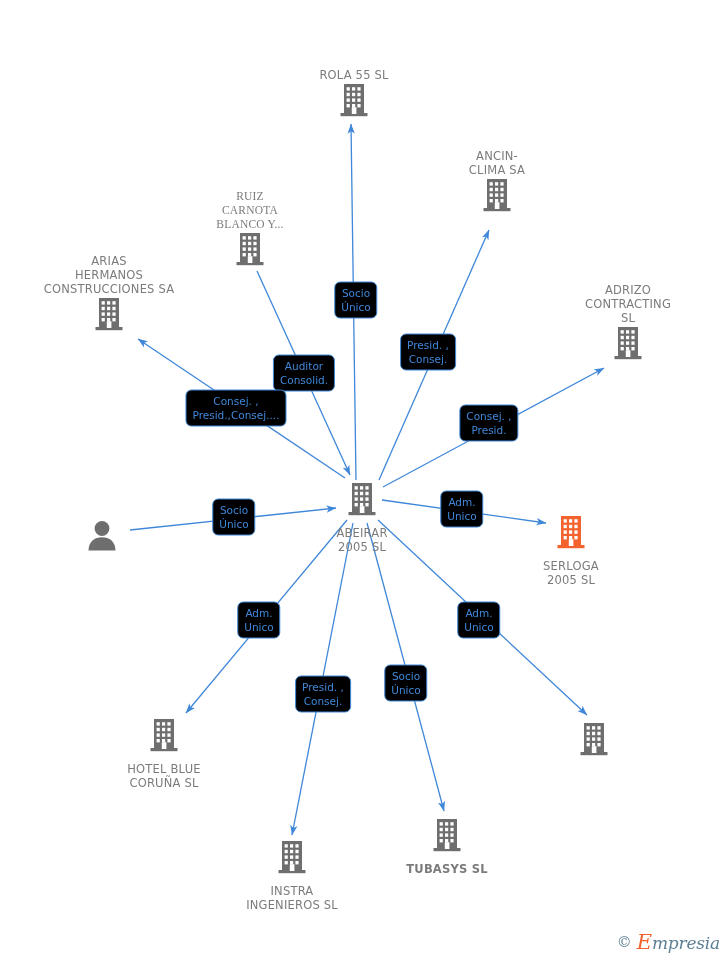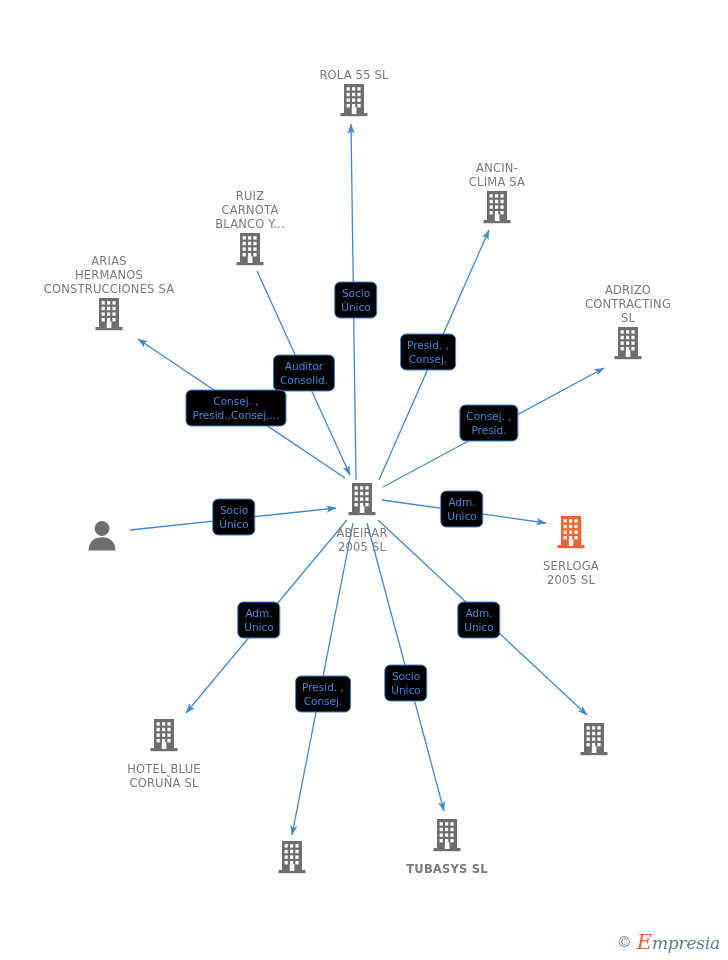--- a/index.html
+++ b/index.html
@@ -137,7 +137,7 @@
             <rect x="12.8" y="23.2" width="4.6" height="6.8" fill="#ffffff"></rect>
           </svg></span>
       </div>
-      <div class="node caption-top" style="left: 497px; top: 161px;">
+      <div class="node caption-top" style="left: 497px; top: 149px;">
         <span class="caption" style="color: rgb(123, 123, 123);">ANCIN-
 CLIMA SA</span>
         <span class="glyph"><svg width="30" height="34" viewBox="0 0 30 34">

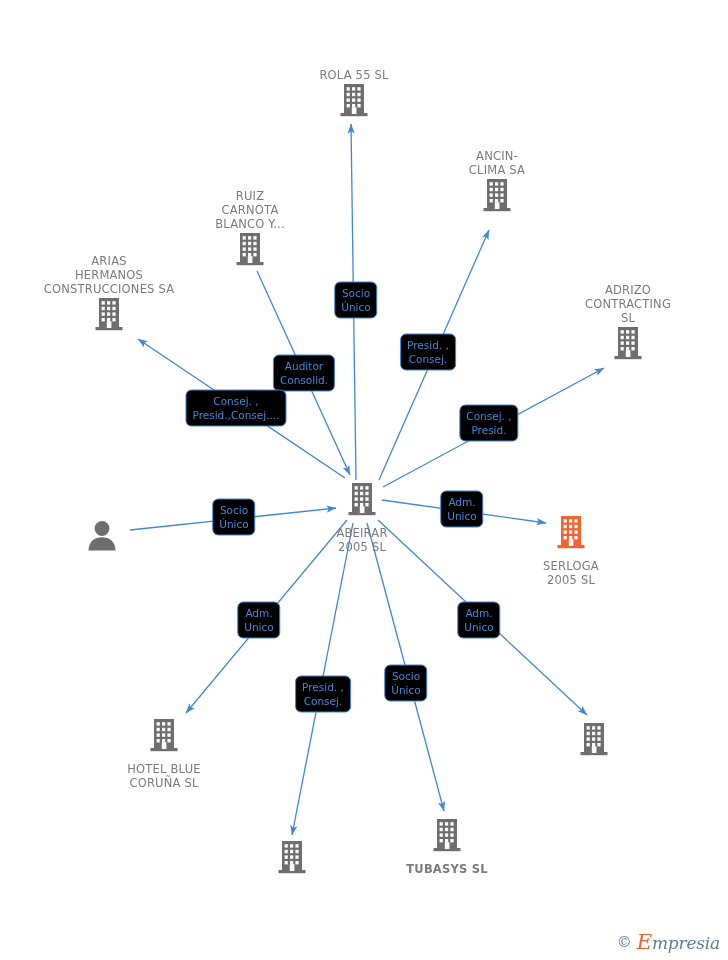--- a/index.html
+++ b/index.html
@@ -159,7 +159,7 @@
           </svg></span>
       </div>
       <div class="node caption-top" style="left: 250px; top: 189px;">
-        <span class="caption" style="color: rgb(123, 123, 123);">RUIZ
+        <span class="caption" style="color: rgb(123, 123, 123); font-family: Liberation Serif, serif;">RUIZ
 CARNOTA
 BLANCO Y...</span>
         <span class="glyph"><svg width="30" height="34" viewBox="0 0 30 34">

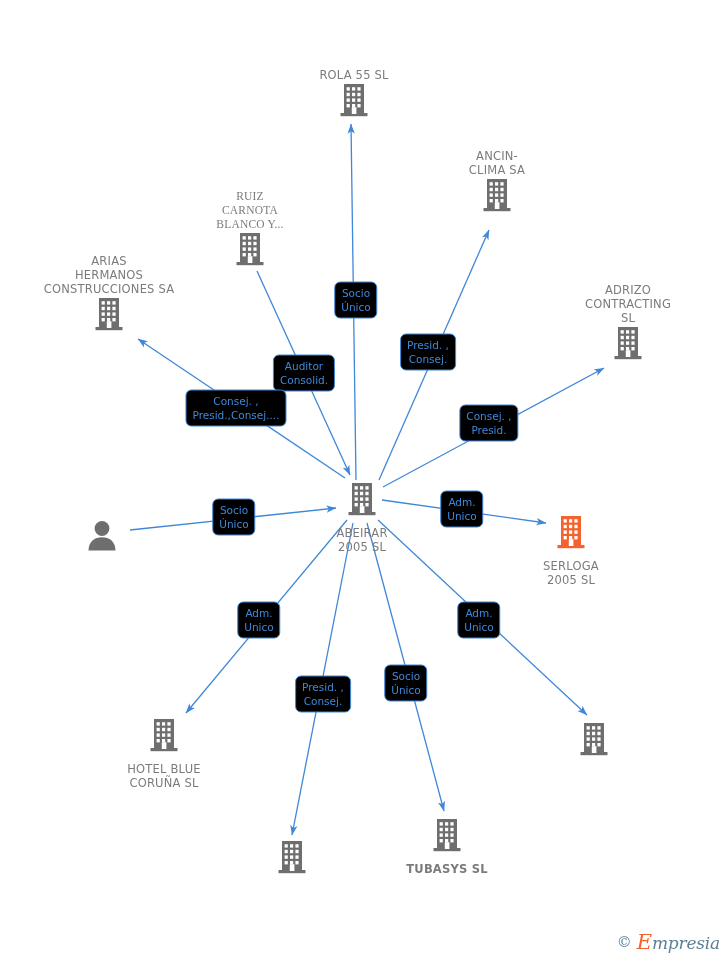--- a/index.html
+++ b/index.html
@@ -350,6 +350,8 @@
             <rect x="18.4" y="19.999999999999996" width="3.2" height="3.4" fill="#ffffff"></rect>
             <rect x="12.8" y="23.2" width="4.6" height="6.8" fill="#ffffff"></rect>
           </svg></span>
+        <span class="caption" style="color: rgb(123, 123, 123);">INSTRA
+INGENIEROS SL</span>
       </div>
     </div>
   <div id="label-layer">

